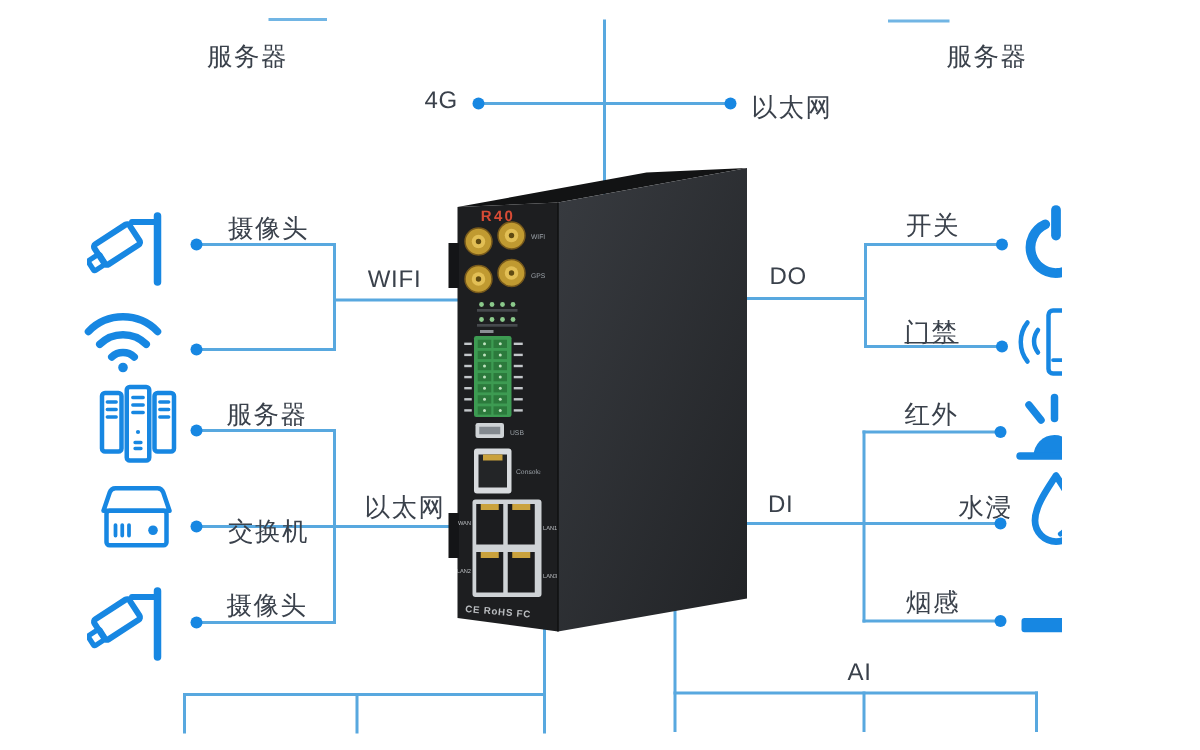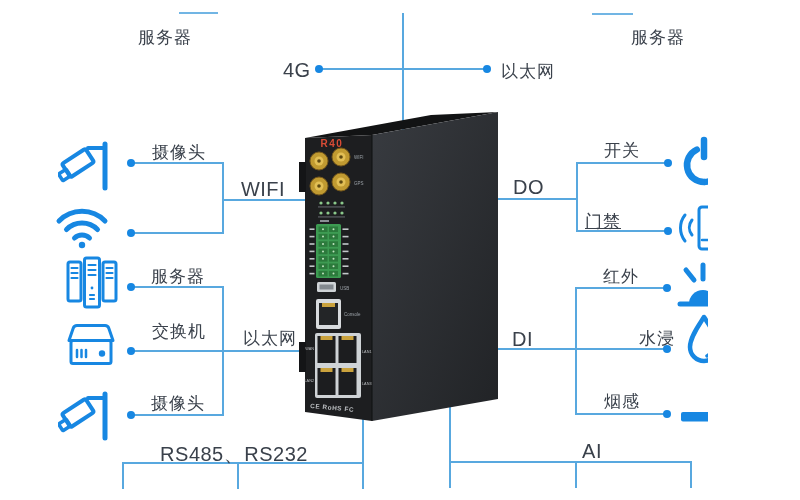--- a/index.html
+++ b/index.html
@@ -16,7 +16,7 @@
   .vl{position:absolute;width:2px;background:var(--line);}
   .dot{position:absolute;width:8px;height:8px;border-radius:50%;background:var(--accent);}
   .lbl{position:absolute;color:var(--text);font-size:17px;font-weight:500;white-space:nowrap;letter-spacing:1px;}
-  .lbl-en{position:absolute;color:var(--text);font-size:20px;font-weight:500;white-space:nowrap;letter-spacing:0.5px;}
+  .lbl-en{position:absolute;color:var(--text);font-size:16px;font-weight:500;white-space:nowrap;letter-spacing:0.5px;}
   .ctr{transform:translateX(-50%);}
   .icon{position:absolute;color:var(--accent);}
   .icon svg{display:block;}

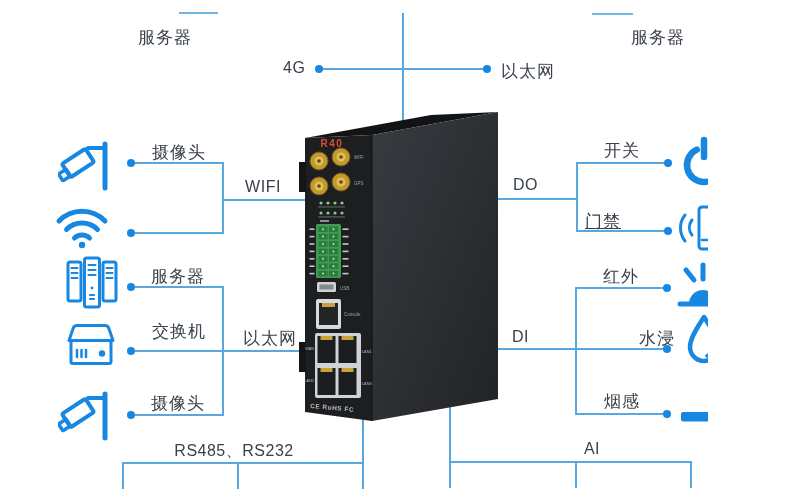--- a/index.html
+++ b/index.html
@@ -90,7 +90,7 @@
 
   <div class="lbl ctr" style="left:622px;top:139px;">开关</div>
   <div class="lbl-en" style="left:513px;top:176px;">DO</div>
-  <div class="lbl ctr" style="left:603px;top:210px;text-decoration:underline;">门禁</div>
+  <div class="lbl ctr" style="left:621px;top:210px;text-decoration:underline;">门禁</div>
   <div class="lbl ctr" style="left:621px;top:265px;">红外</div>
   <div class="lbl-en" style="left:512px;top:328px;">DI</div>
   <div class="lbl ctr" style="left:622px;top:327px;margin-left:35px;">水浸</div>

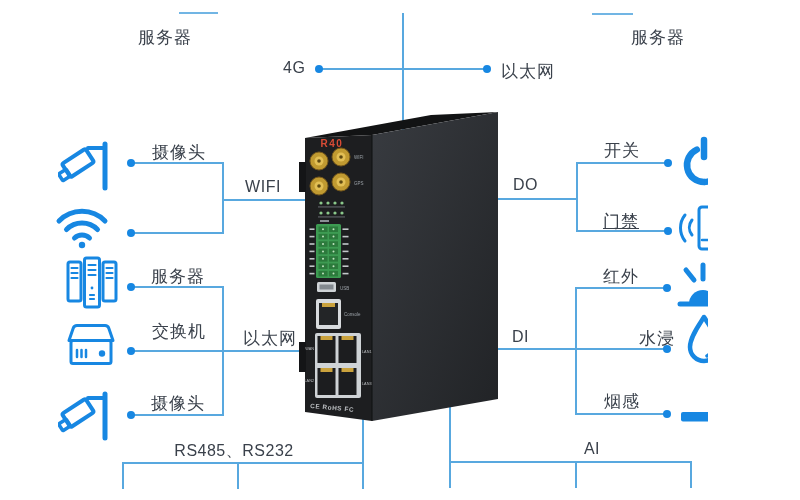--- a/index.html
+++ b/index.html
@@ -84,7 +84,7 @@
   <div class="lbl ctr" style="left:179px;top:141px;">摄像头</div>
   <div class="lbl-en ctr" style="left:263px;top:178px;">WIFI</div>
   <div class="lbl ctr" style="left:178px;top:265px;">服务器</div>
-  <div class="lbl ctr" style="left:179px;top:320px;">交换机</div>
+  <div class="lbl ctr" style="left:179px;top:343px;">交换机</div>
   <div class="lbl ctr" style="left:270px;top:327px;">以太网</div>
   <div class="lbl ctr" style="left:178px;top:392px;">摄像头</div>
 

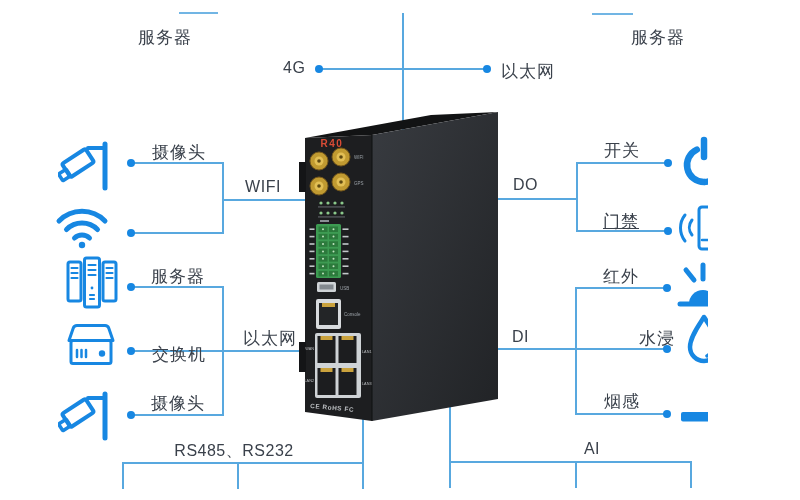--- a/index.html
+++ b/index.html
@@ -96,7 +96,6 @@
   <div class="lbl ctr" style="left:622px;top:327px;margin-left:35px;">水浸</div>
   <div class="lbl ctr" style="left:622px;top:390px;">烟感</div>
 
-  <div class="lbl-en ctr" style="left:234px;top:441px;">RS485、RS232</div>
   <div class="lbl-en ctr" style="left:573px;top:440px;margin-left:19px;">AI</div>
 
   <div class="icon" style="left:58px;top:136px;">

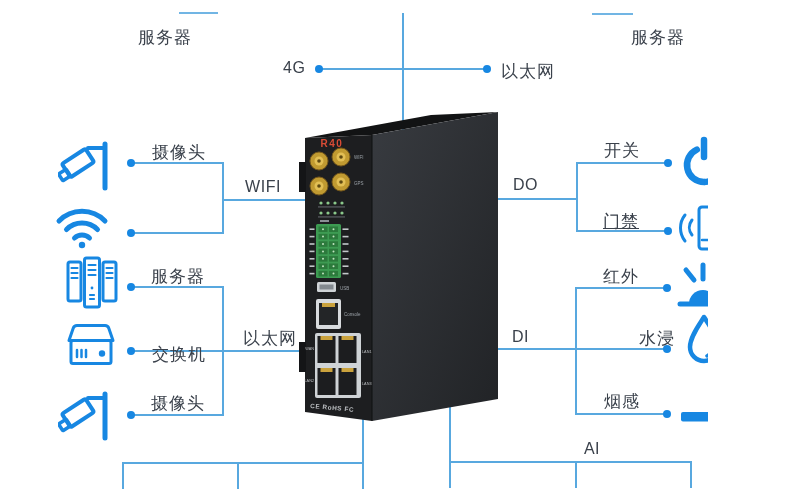--- a/index.html
+++ b/index.html
@@ -96,7 +96,7 @@
   <div class="lbl ctr" style="left:622px;top:327px;margin-left:35px;">水浸</div>
   <div class="lbl ctr" style="left:622px;top:390px;">烟感</div>
 
-  <div class="lbl-en ctr" style="left:573px;top:440px;margin-left:19px;">AI</div>
+  <div class="lbl-en ctr" style="left:573px;top:440px;">AI</div>
 
   <div class="icon" style="left:58px;top:136px;">
     <svg width="58" height="58" viewBox="0 0 58 58" fill="none" stroke="currentColor" stroke-linecap="round" stroke-linejoin="round">

